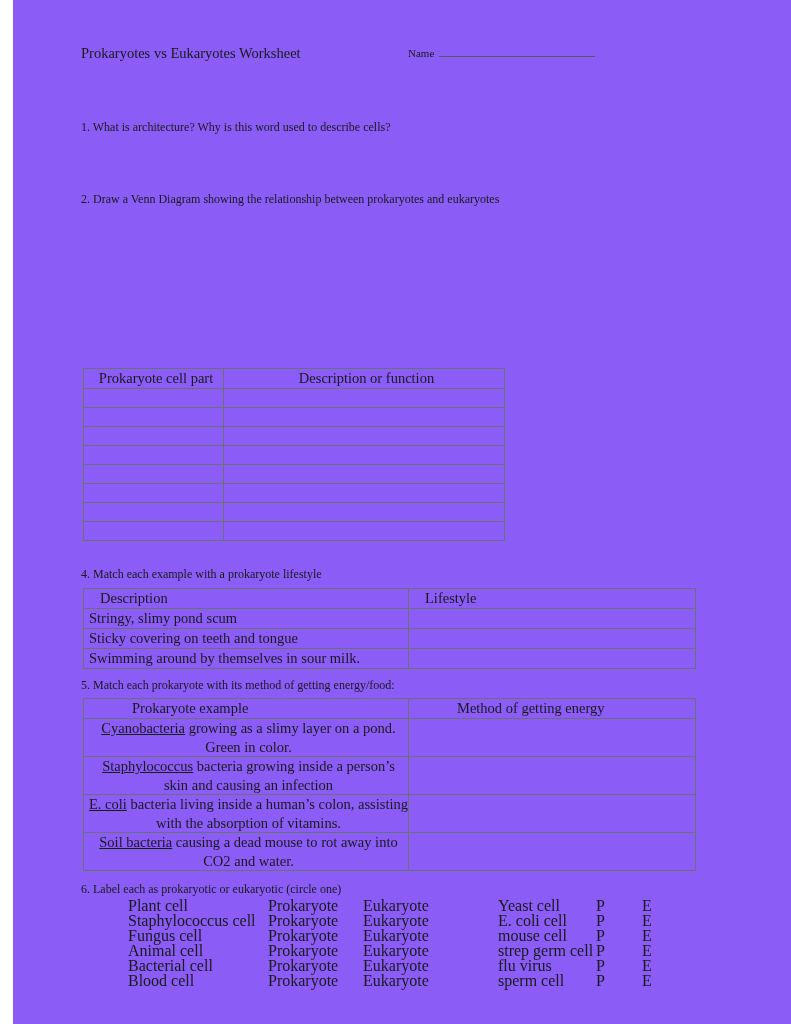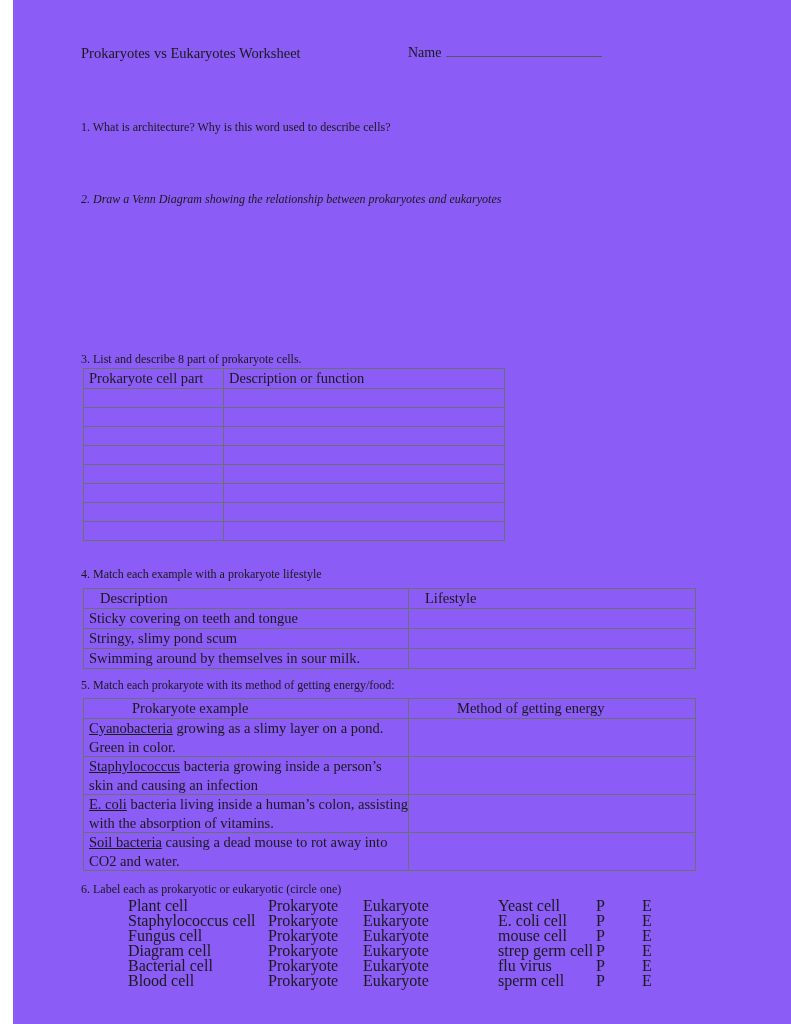--- a/index.html
+++ b/index.html
@@ -44,7 +44,7 @@
     position: absolute;
     left: 327px;
     top: 0;
-    font-size: 14px;
+    font-size: 11px;
     line-height: 18px;
     white-space: nowrap;
   }

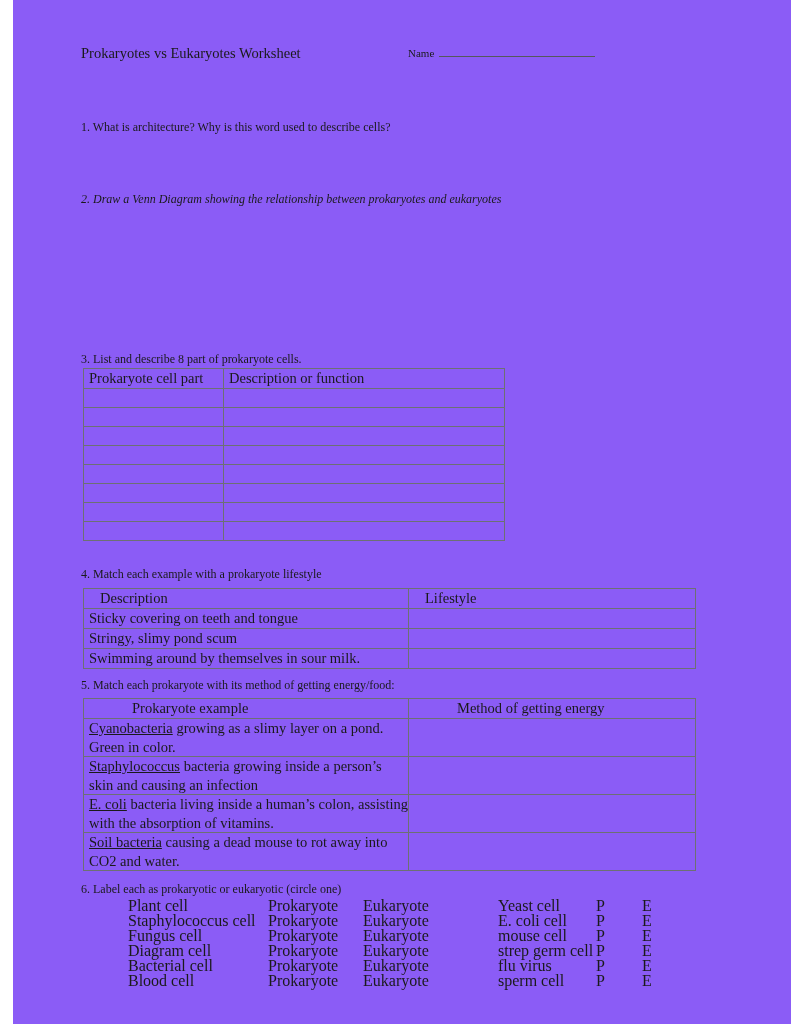--- a/index.html
+++ b/index.html
@@ -75,7 +75,7 @@
     white-space: nowrap;
   }
   #q1 { top: 118px; }
-  #q2 { top: 190px; font-style: italic; }
+  #q2 { top: 190px; }
   #q3 { top: 350px; }
   #q4 { top: 565px; }
   #q5 { top: 676px; }

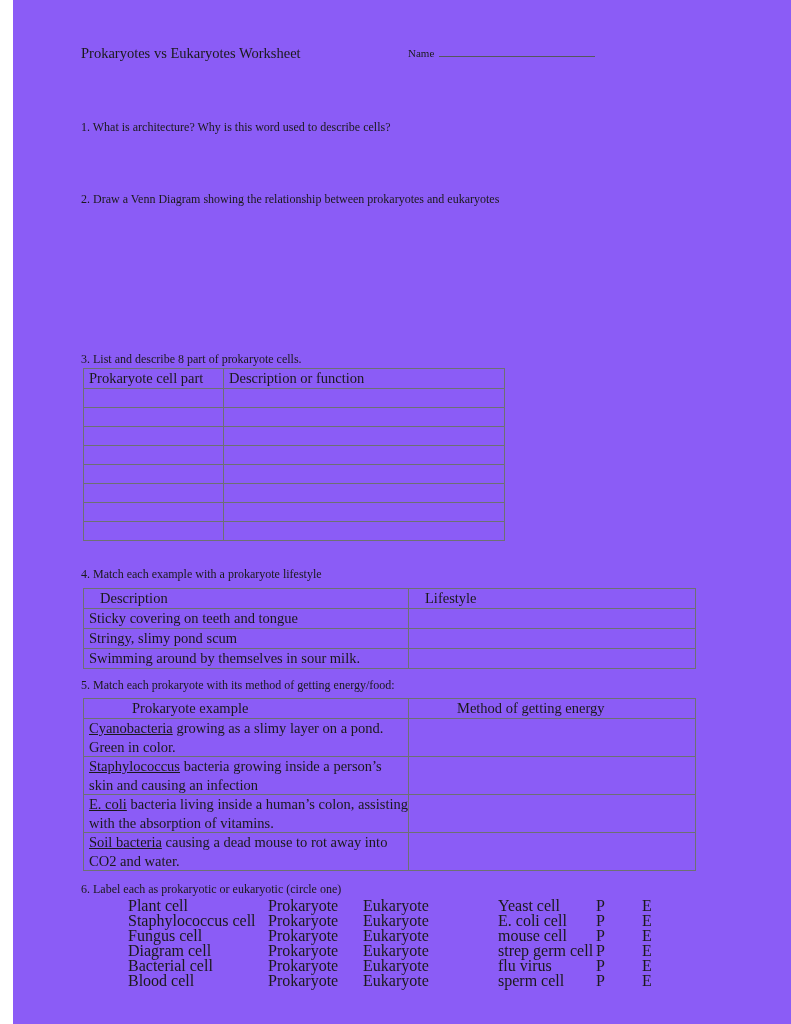--- a/index.html
+++ b/index.html
@@ -169,7 +169,6 @@
 
   <div class="question" id="q1">1. What is architecture? Why is this word used to describe cells?</div>
   <div class="question" id="q2">2. Draw a Venn Diagram showing the relationship between prokaryotes and eukaryotes</div>
-  <div class="question" id="q3">3. List and describe 8 part of prokaryote cells.</div>
   <div class="question" id="q4">4. Match each example with a prokaryote lifestyle</div>
   <div class="question" id="q5">5. Match each prokaryote with its method of getting energy/food:</div>
   <div class="question" id="q6">6. Label each as prokaryotic or eukaryotic (circle one)</div>

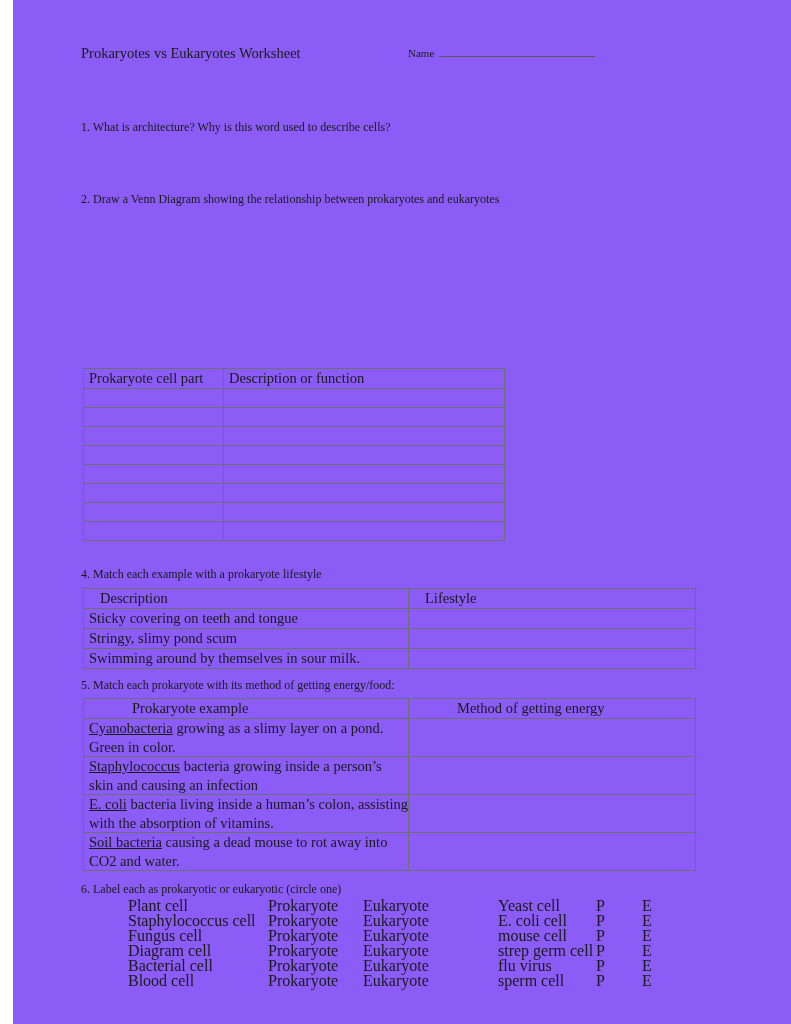--- a/index.html
+++ b/index.html
@@ -106,7 +106,7 @@
   }
   #table3 col.c1 { width: 140px; }
   #table3 col.c2 { width: 281px; }
-  #table3 th { height: 19px; }
+  #table3 th { height: 19px; text-align: center; }
   #table3 td.blank { height: 18px; }
 
   

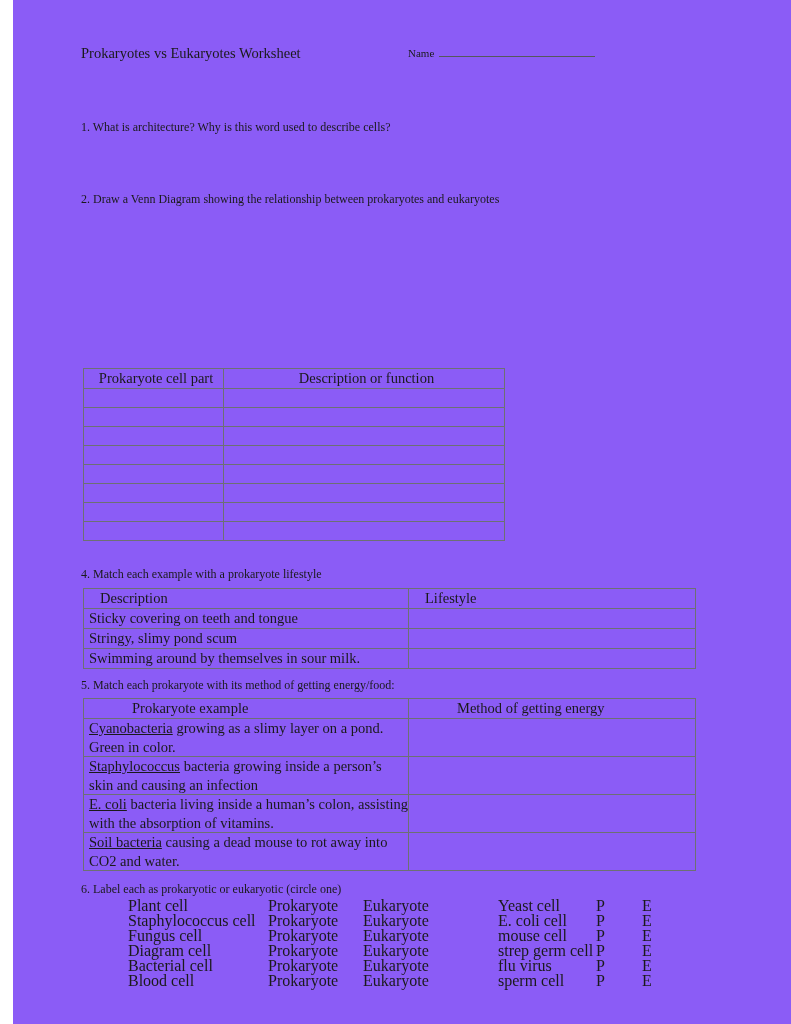--- a/index.html
+++ b/index.html
@@ -233,11 +233,11 @@
     </thead>
     <tbody id="table4-body">
         <tr>
+          <td>Stringy, slimy pond scum</td>
+          <td></td>
+        </tr>
+        <tr>
           <td>Sticky covering on teeth and tongue</td>
-          <td></td>
-        </tr>
-        <tr>
-          <td>Stringy, slimy pond scum</td>
           <td></td>
         </tr>
         <tr>

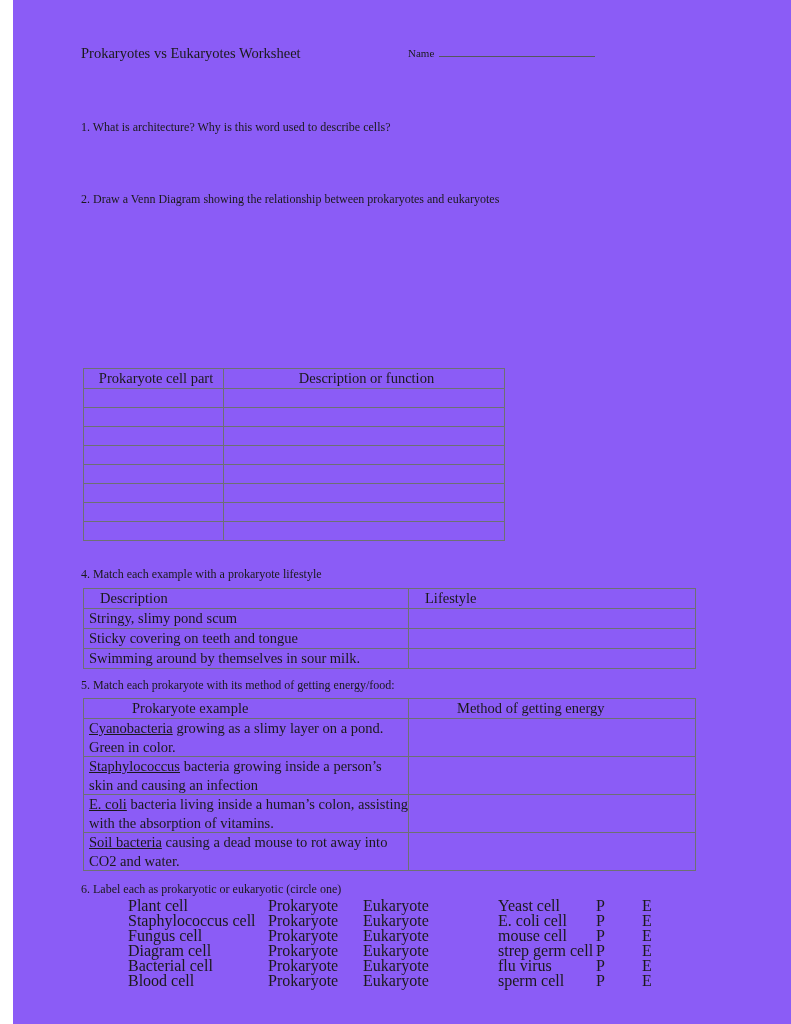--- a/index.html
+++ b/index.html
@@ -129,7 +129,7 @@
   #table5 col.c1 { width: 325px; }
   #table5 col.c2 { width: 287px; }
   #table5 th { height: 19px; padding-left: 48px; }
-  #table5 td { height: 36px; }
+  #table5 td { height: 36px; text-align: center; }
   #table5 td.example { line-height: 18.5px; }
 
   .uline { text-decoration: underline; text-underline-offset: 1px; }

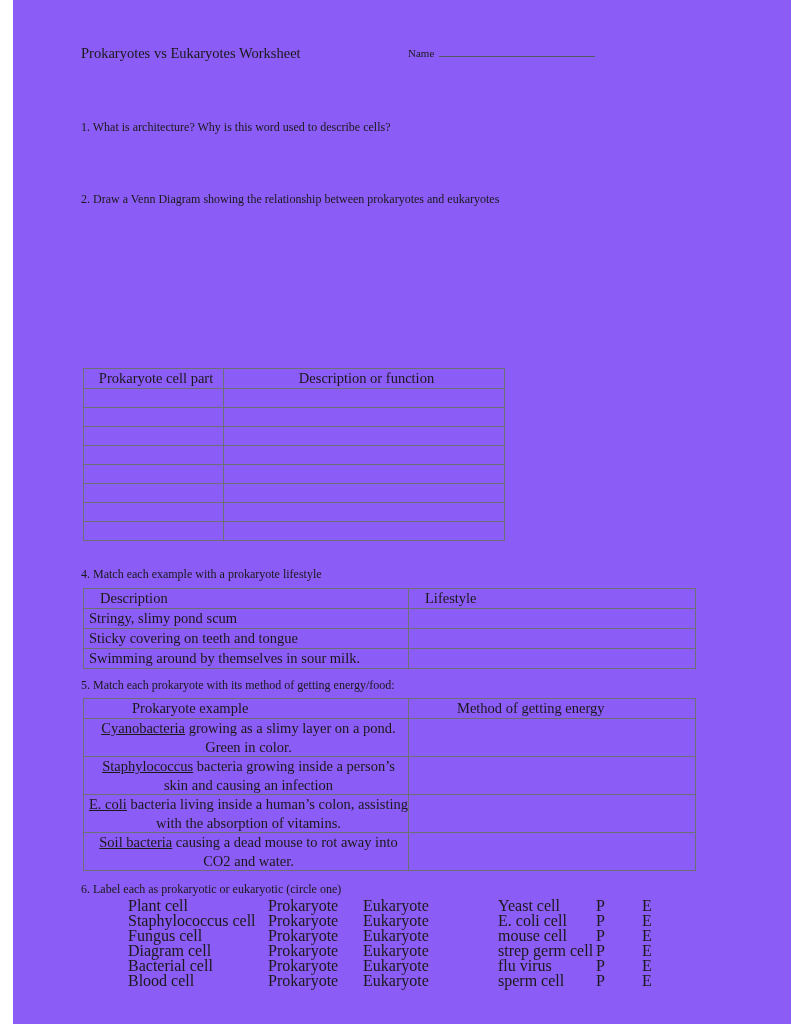--- a/index.html
+++ b/index.html
@@ -304,7 +304,7 @@
         <span class="q6-right-e">E</span>
       </div>
       <div class="q6row">
-        <span class="q6-left-label">Diagram cell</span>
+        <span class="q6-left-label">Animal cell</span>
         <span class="q6-left-pro">Prokaryote</span>
         <span class="q6-left-euk">Eukaryote</span>
         <span class="q6-right-label">strep germ cell</span>

